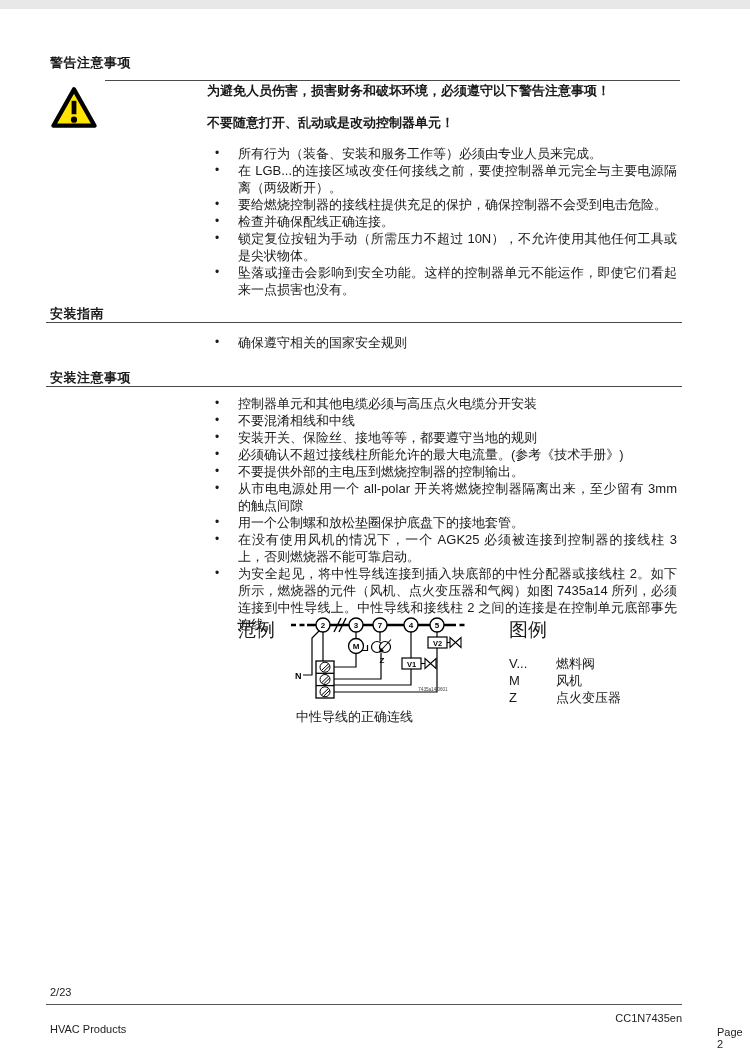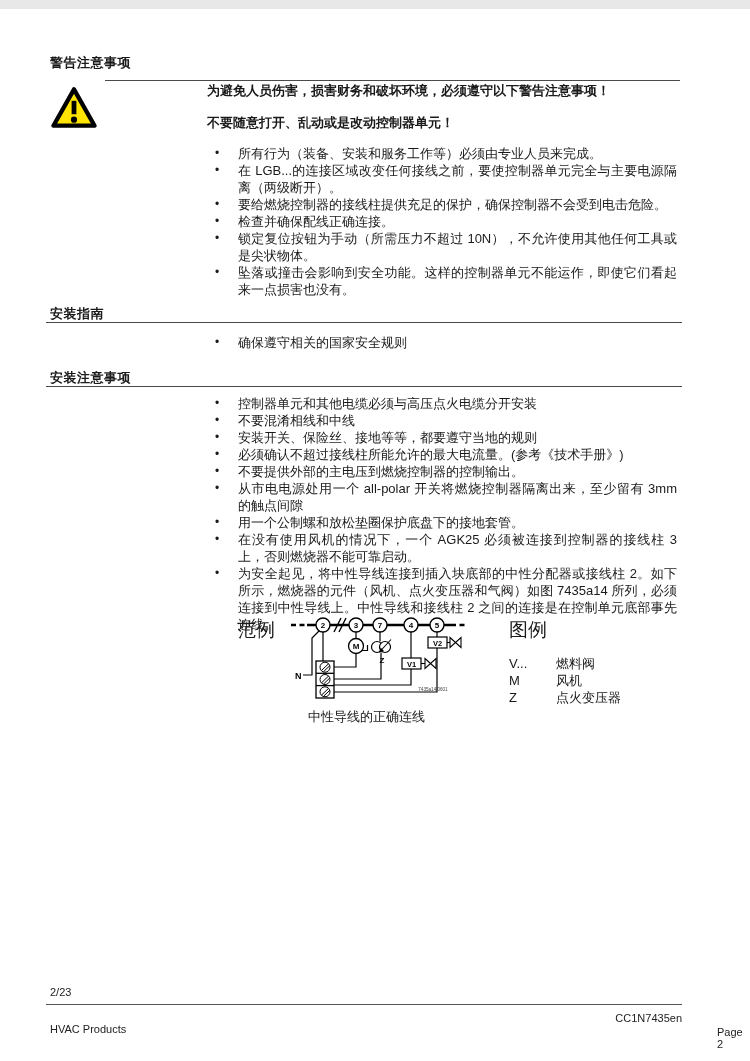--- a/index.html
+++ b/index.html
@@ -229,7 +229,7 @@
     </div>
   </div>
 
-  <div class="abs cap" style="left:308px;top:699px;">中性导线的正确连线</div>
+  <div class="abs cap" style="left:296px;top:699px;">中性导线的正确连线</div>
 
   <div class="abs foot" style="left:50px;top:977px;">2/23</div>
   <div class="rule" style="left:46px;top:995px;width:636px;background:#555;"></div>

